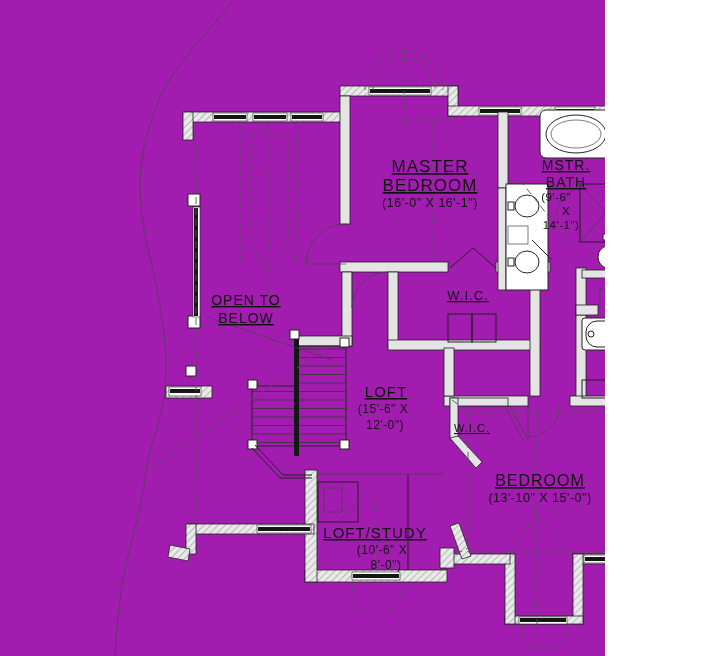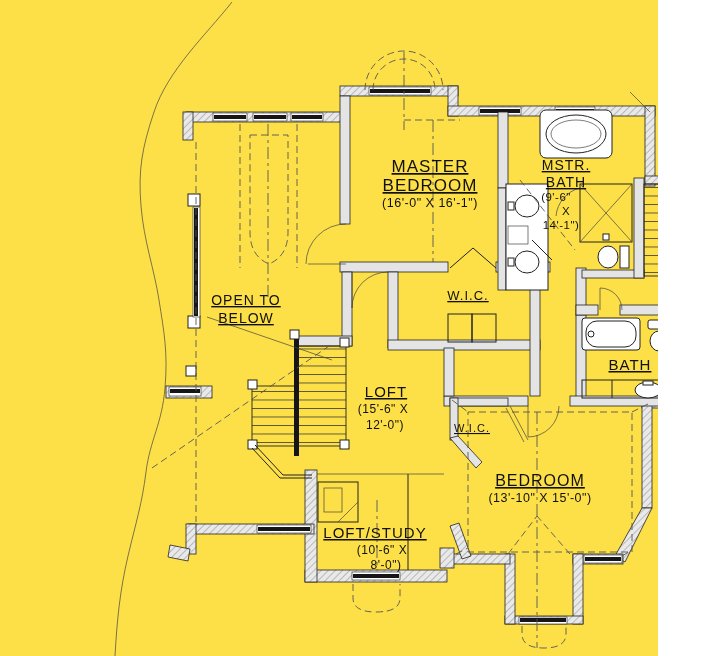--- a/index.html
+++ b/index.html
@@ -3,7 +3,7 @@
 <meta charset="utf-8">
 <style>
   html,body{margin:0;padding:0;background:#ffffff;}
-  .canvas{position:relative;width:658px;height:656px;background:#fde047;overflow:hidden;}
+  .canvas{position:relative;width:605px;height:656px;background:#a21caf;overflow:hidden;}
   svg{display:block;}
   .w   {fill:url(#hatch);stroke:#222;stroke-width:0.8;}
   .iw  {fill:#e4e4e4;stroke:#222;stroke-width:0.8;}

